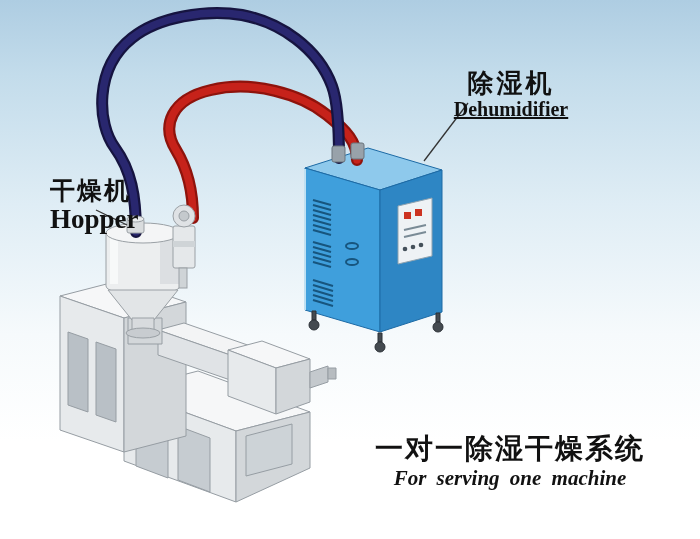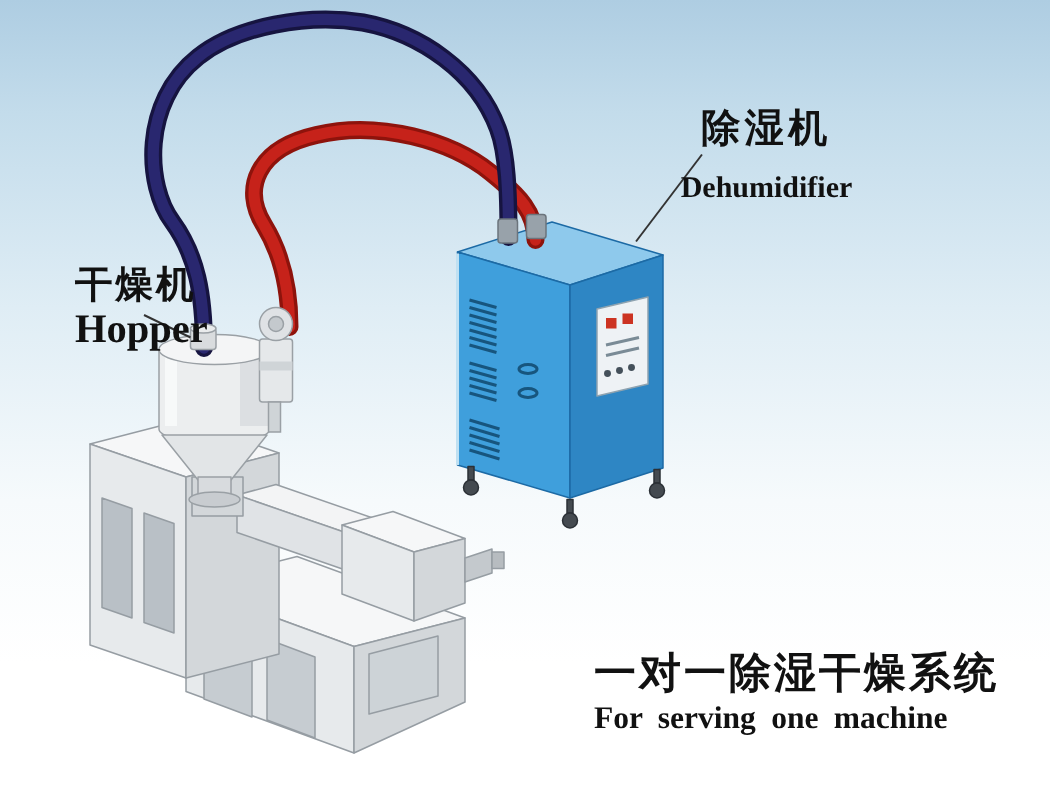--- a/index.html
+++ b/index.html
@@ -16,7 +16,7 @@
   #label-hopper .zh{font-size:25px;letter-spacing:2px;}
   #label-hopper .en{font-size:27px;margin-top:1px;}
   #label-dehumidifier{left:436px;top:71px;width:150px;text-align:center;}
-  #label-dehumidifier .zh{font-size:26px;letter-spacing:3px;}
+  #label-dehumidifier .zh{font-size:26px;letter-spacing:3px;font-family:Liberation Mono, monospace;}
   #label-dehumidifier .en{font-size:20px;margin-top:16px;}
   #label-system{left:396px;top:434px;width:300px;}
   #label-system .zh{font-size:28px;letter-spacing:2px;}

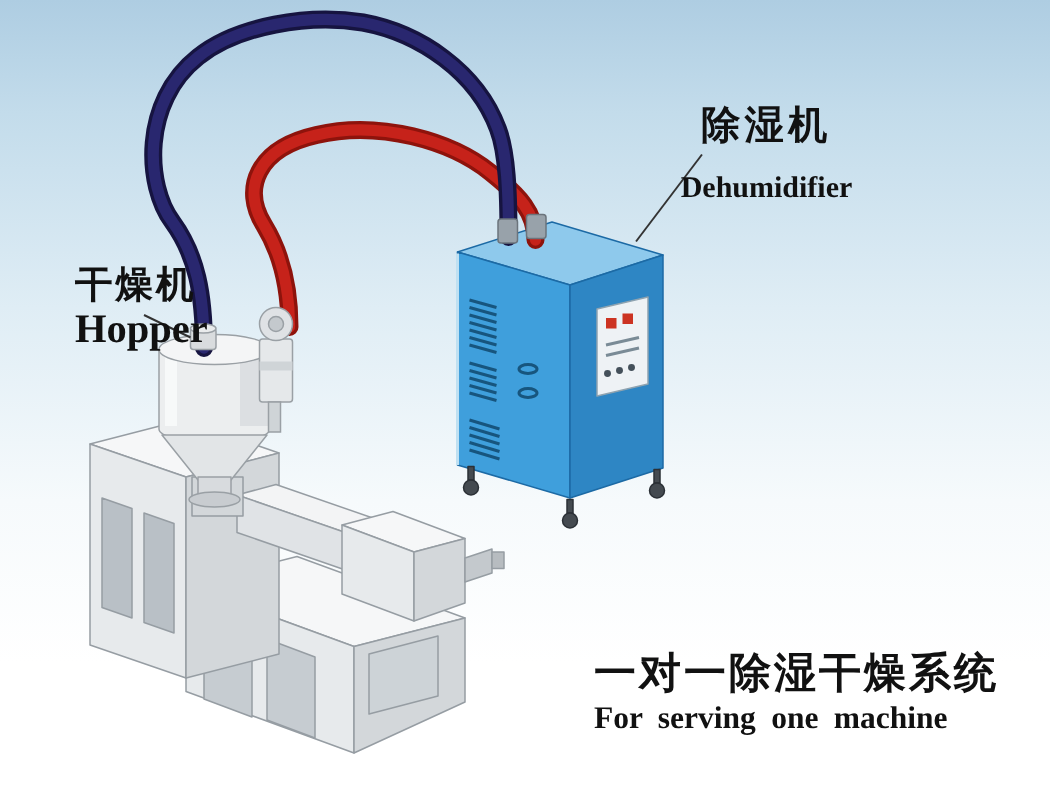--- a/index.html
+++ b/index.html
@@ -17,7 +17,7 @@
   #label-hopper .en{font-size:27px;margin-top:1px;}
   #label-dehumidifier{left:436px;top:71px;width:150px;text-align:center;}
   #label-dehumidifier .zh{font-size:26px;letter-spacing:3px;font-family:Liberation Mono, monospace;}
-  #label-dehumidifier .en{font-size:20px;margin-top:16px;}
+  #label-dehumidifier .en{font-size:20px;margin-top:0;text-decoration:underline;}
   #label-system{left:396px;top:434px;width:300px;}
   #label-system .zh{font-size:28px;letter-spacing:2px;}
   #label-system .en{font-size:21px;margin-top:3px;word-spacing:5px;}

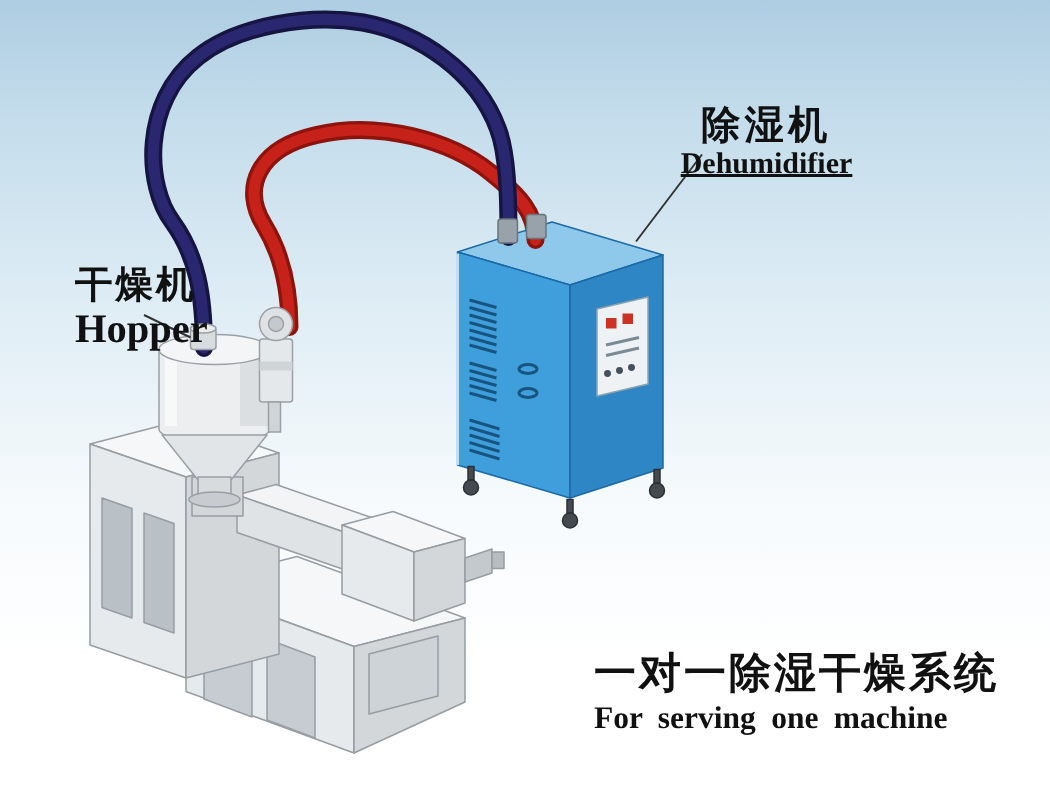--- a/index.html
+++ b/index.html
@@ -18,7 +18,7 @@
   #label-dehumidifier{left:436px;top:71px;width:150px;text-align:center;}
   #label-dehumidifier .zh{font-size:26px;letter-spacing:3px;font-family:Liberation Mono, monospace;}
   #label-dehumidifier .en{font-size:20px;margin-top:0;text-decoration:underline;}
-  #label-system{left:396px;top:434px;width:300px;}
+  #label-system{left:360px;top:434px;width:300px;text-align:center;}
   #label-system .zh{font-size:28px;letter-spacing:2px;}
   #label-system .en{font-size:21px;margin-top:3px;word-spacing:5px;}
 </style>

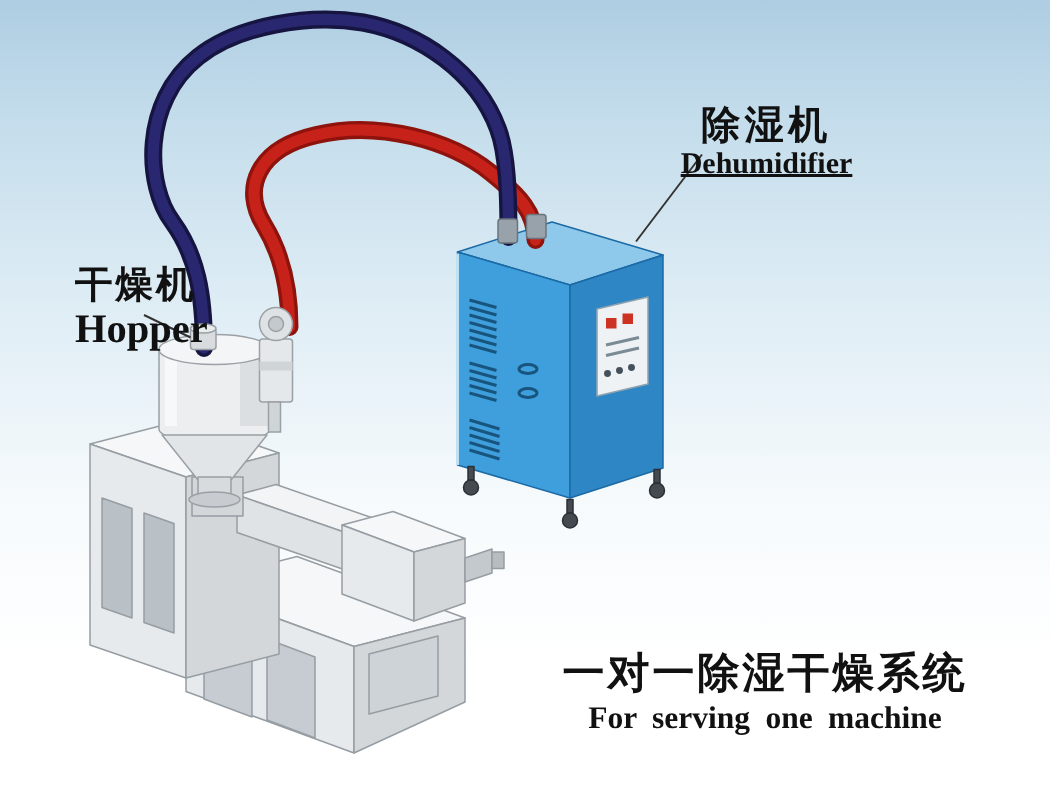--- a/index.html
+++ b/index.html
@@ -20,7 +20,7 @@
   #label-dehumidifier .en{font-size:20px;margin-top:0;text-decoration:underline;}
   #label-system{left:360px;top:434px;width:300px;text-align:center;}
   #label-system .zh{font-size:28px;letter-spacing:2px;}
-  #label-system .en{font-size:21px;margin-top:3px;word-spacing:5px;}
+  #label-system .en{font-size:21px;margin-top:3px;word-spacing:5px;font-style:italic;}
 </style>
 </head>
 <body>

